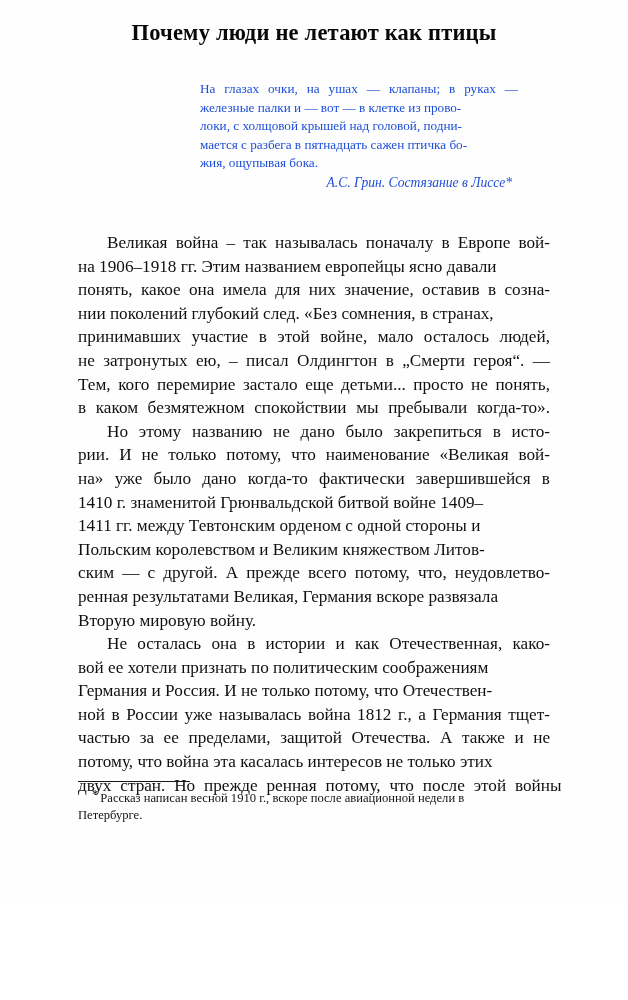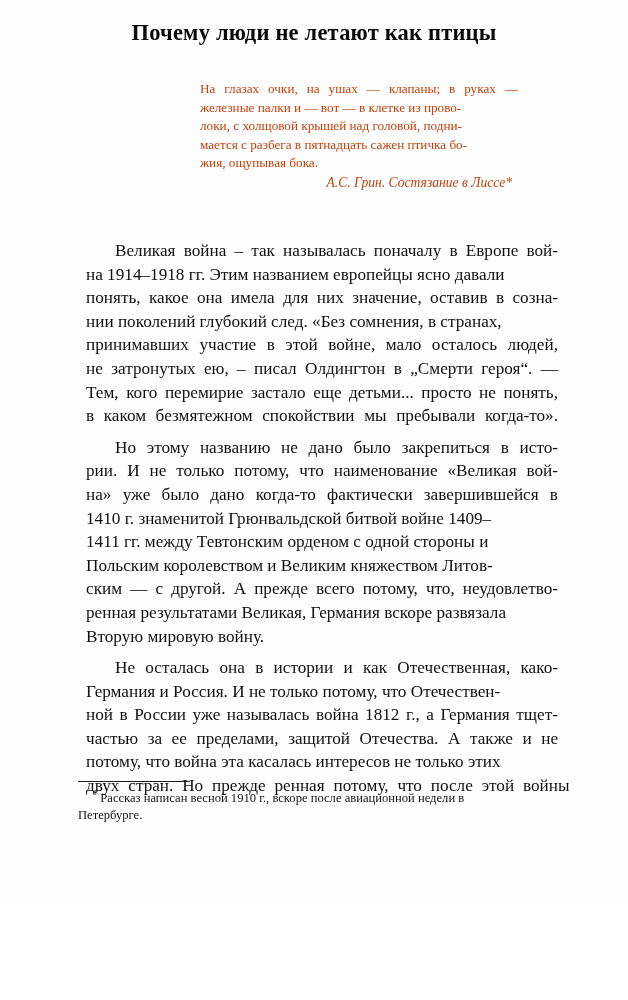--- a/index.html
+++ b/index.html
@@ -47,7 +47,7 @@
     font-size: 13.2px;
     line-height: 18.6px;
     text-align: justify;
-    color: #c2410c;
+    color: #1d4ed8;
   }
   .epigraph .ln {
     display: block;

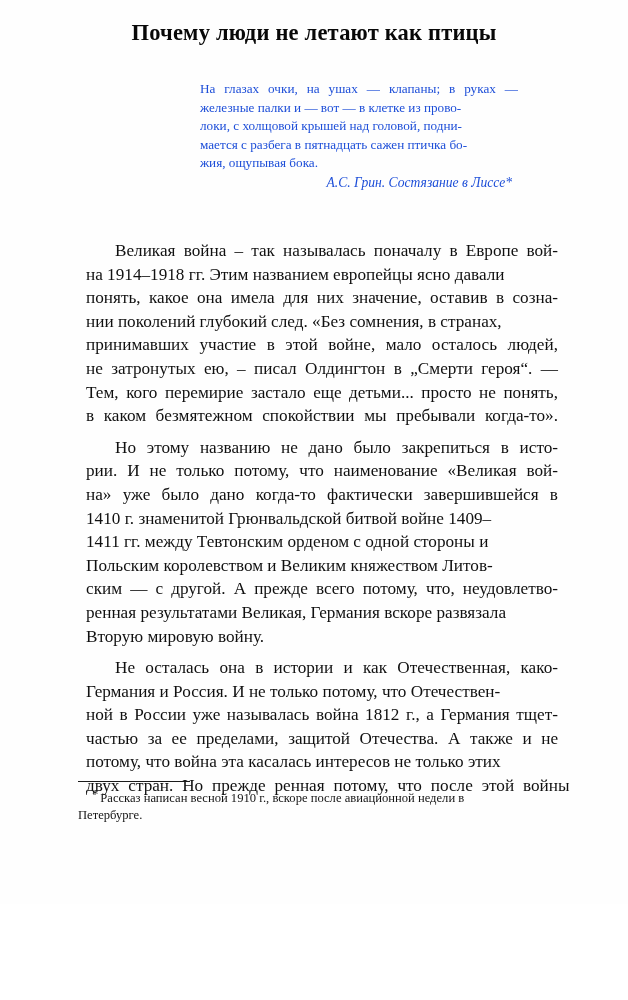--- a/index.html
+++ b/index.html
@@ -73,7 +73,7 @@
     color: #101010;
   }
   .para {
-    margin: 8px;
+    margin: 0;
   }
   .line {
     display: block;

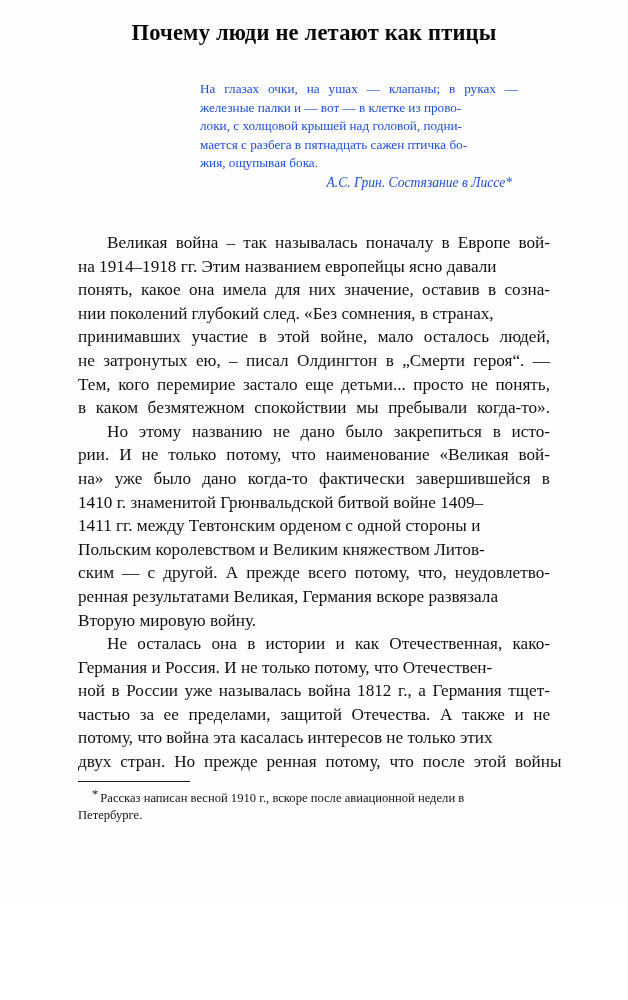--- a/index.html
+++ b/index.html
@@ -135,7 +135,7 @@
 
     <p class="para">
       <span class="line indent" style="word-spacing: 3.87px;">Великая война – так называлась поначалу в Европе вой-</span>
-      <span class="line">на 1914–1918 гг. Этим названием европейцы ясно давали</span>
+      <span class="line">на 1906–1918 гг. Этим названием европейцы ясно давали</span>
       <span class="line" style="word-spacing: 4.11px;">понять, какое она имела для них значение, оставив в созна-</span>
       <span class="line">нии поколений глубокий след. «Без сомнения, в странах,</span>
       <span class="line" style="word-spacing: 6.19px;">принимавших участие в этой войне, мало осталось людей,</span>

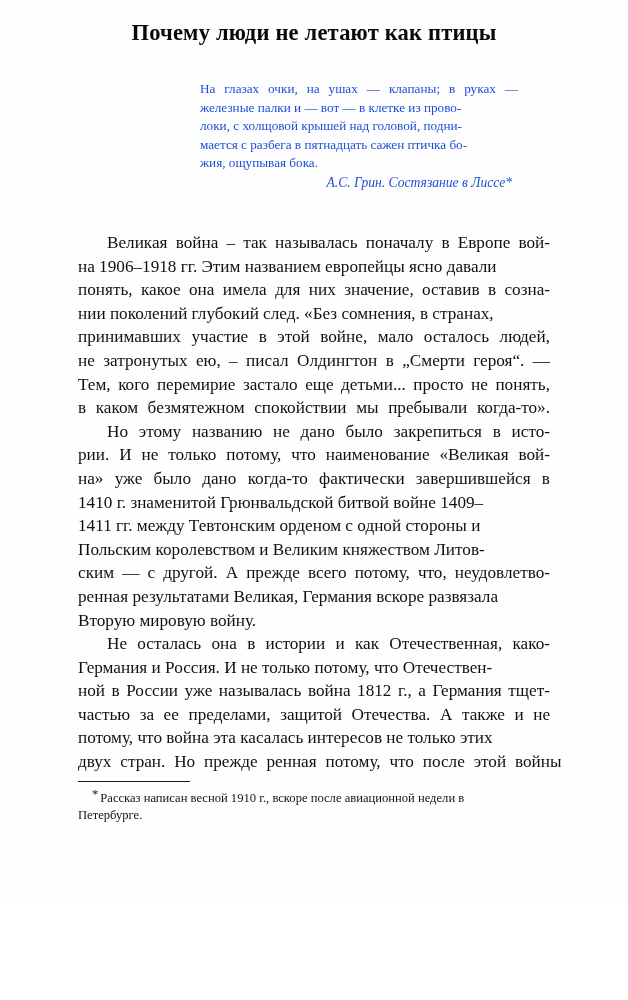--- a/index.html
+++ b/index.html
@@ -158,6 +158,7 @@
 
     <p class="para">
       <span class="line indent" style="word-spacing: 5.99px;">Не осталась она в истории и как Отечественная, како-</span>
+      <span class="line">вой ее хотели признать по политическим соображениям</span>
       <span class="line">Германия и Россия. И не только потому, что Отечествен-</span>
       <span class="line" style="word-spacing: 2.27px;">ной в России уже называлась война 1812 г., а Германия тщет-</span>
       <span class="line" style="word-spacing: 5.26px;">частью за ее пределами, защитой Отечества. А также и не</span>

